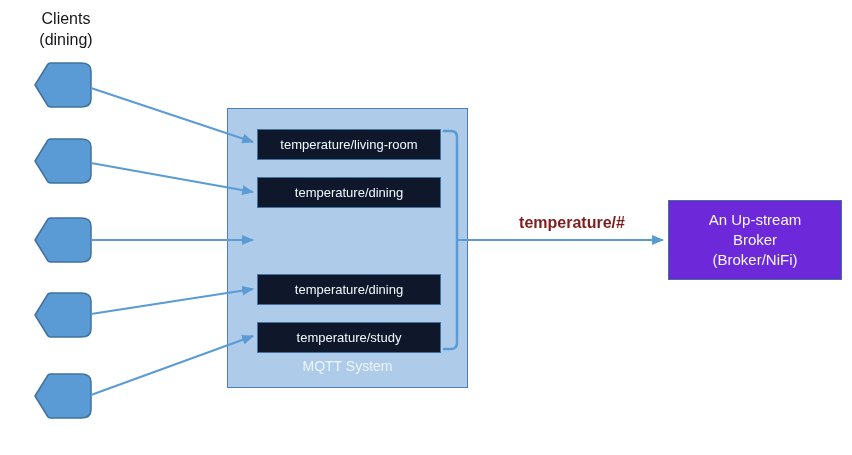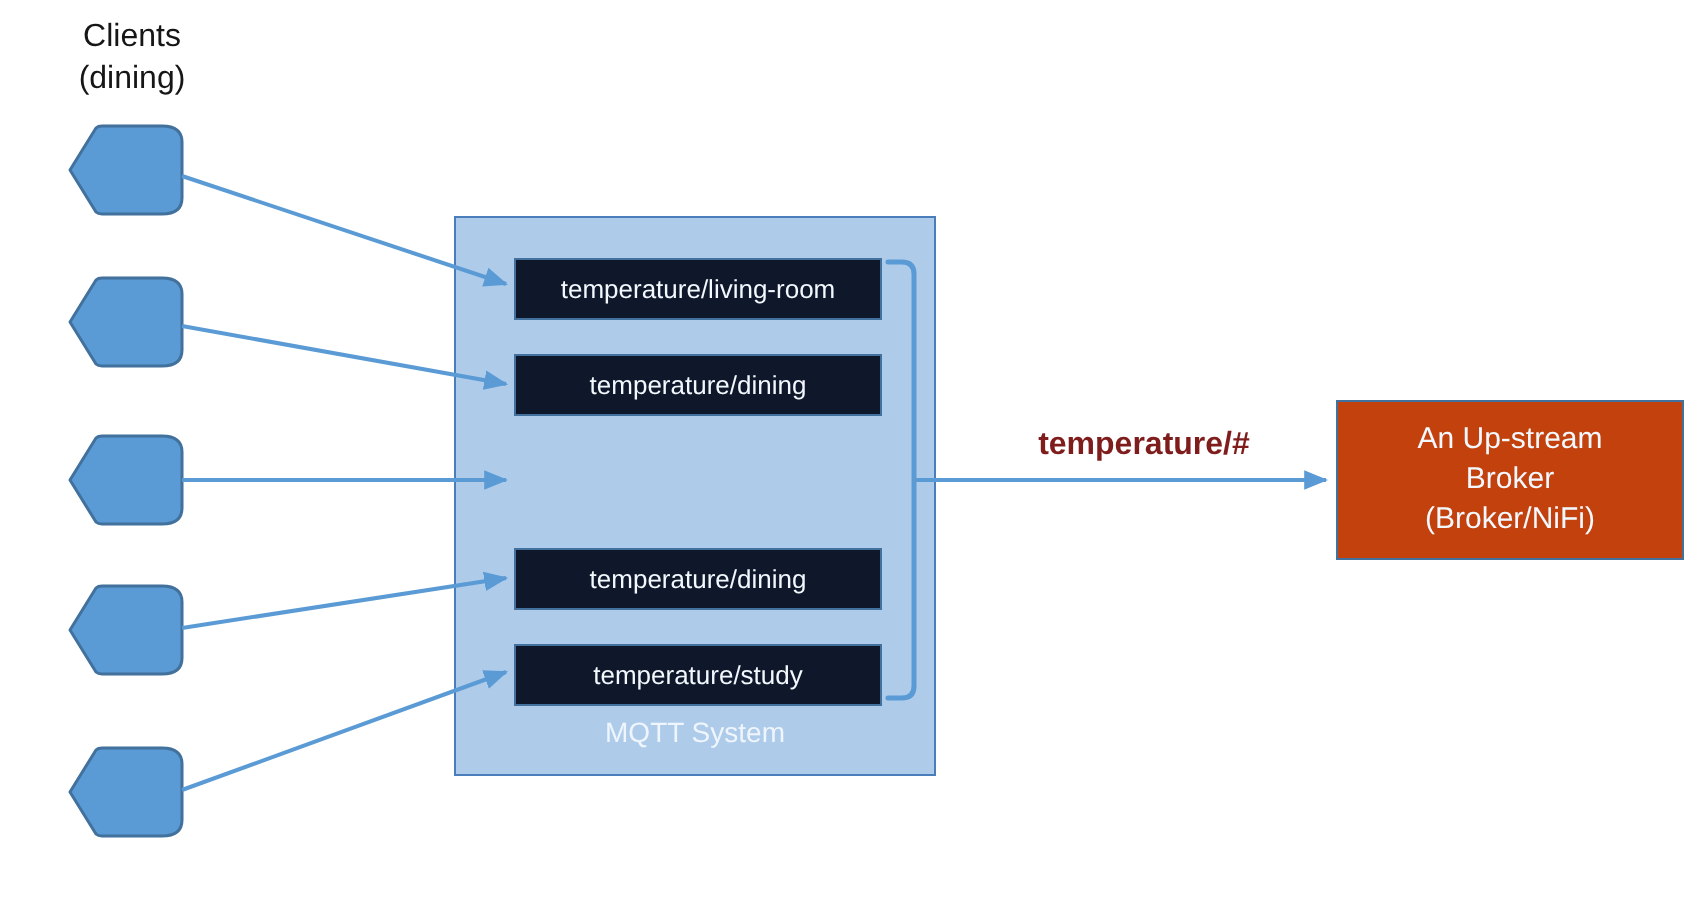--- a/index.html
+++ b/index.html
@@ -79,7 +79,7 @@
     top: 200px;
     width: 174px;
     height: 80px;
-    background: #c2410c;
+    background: #6d28d9;
     border: 1.5px solid #41719c;
     box-sizing: border-box;
     color: #f2f8fd;

